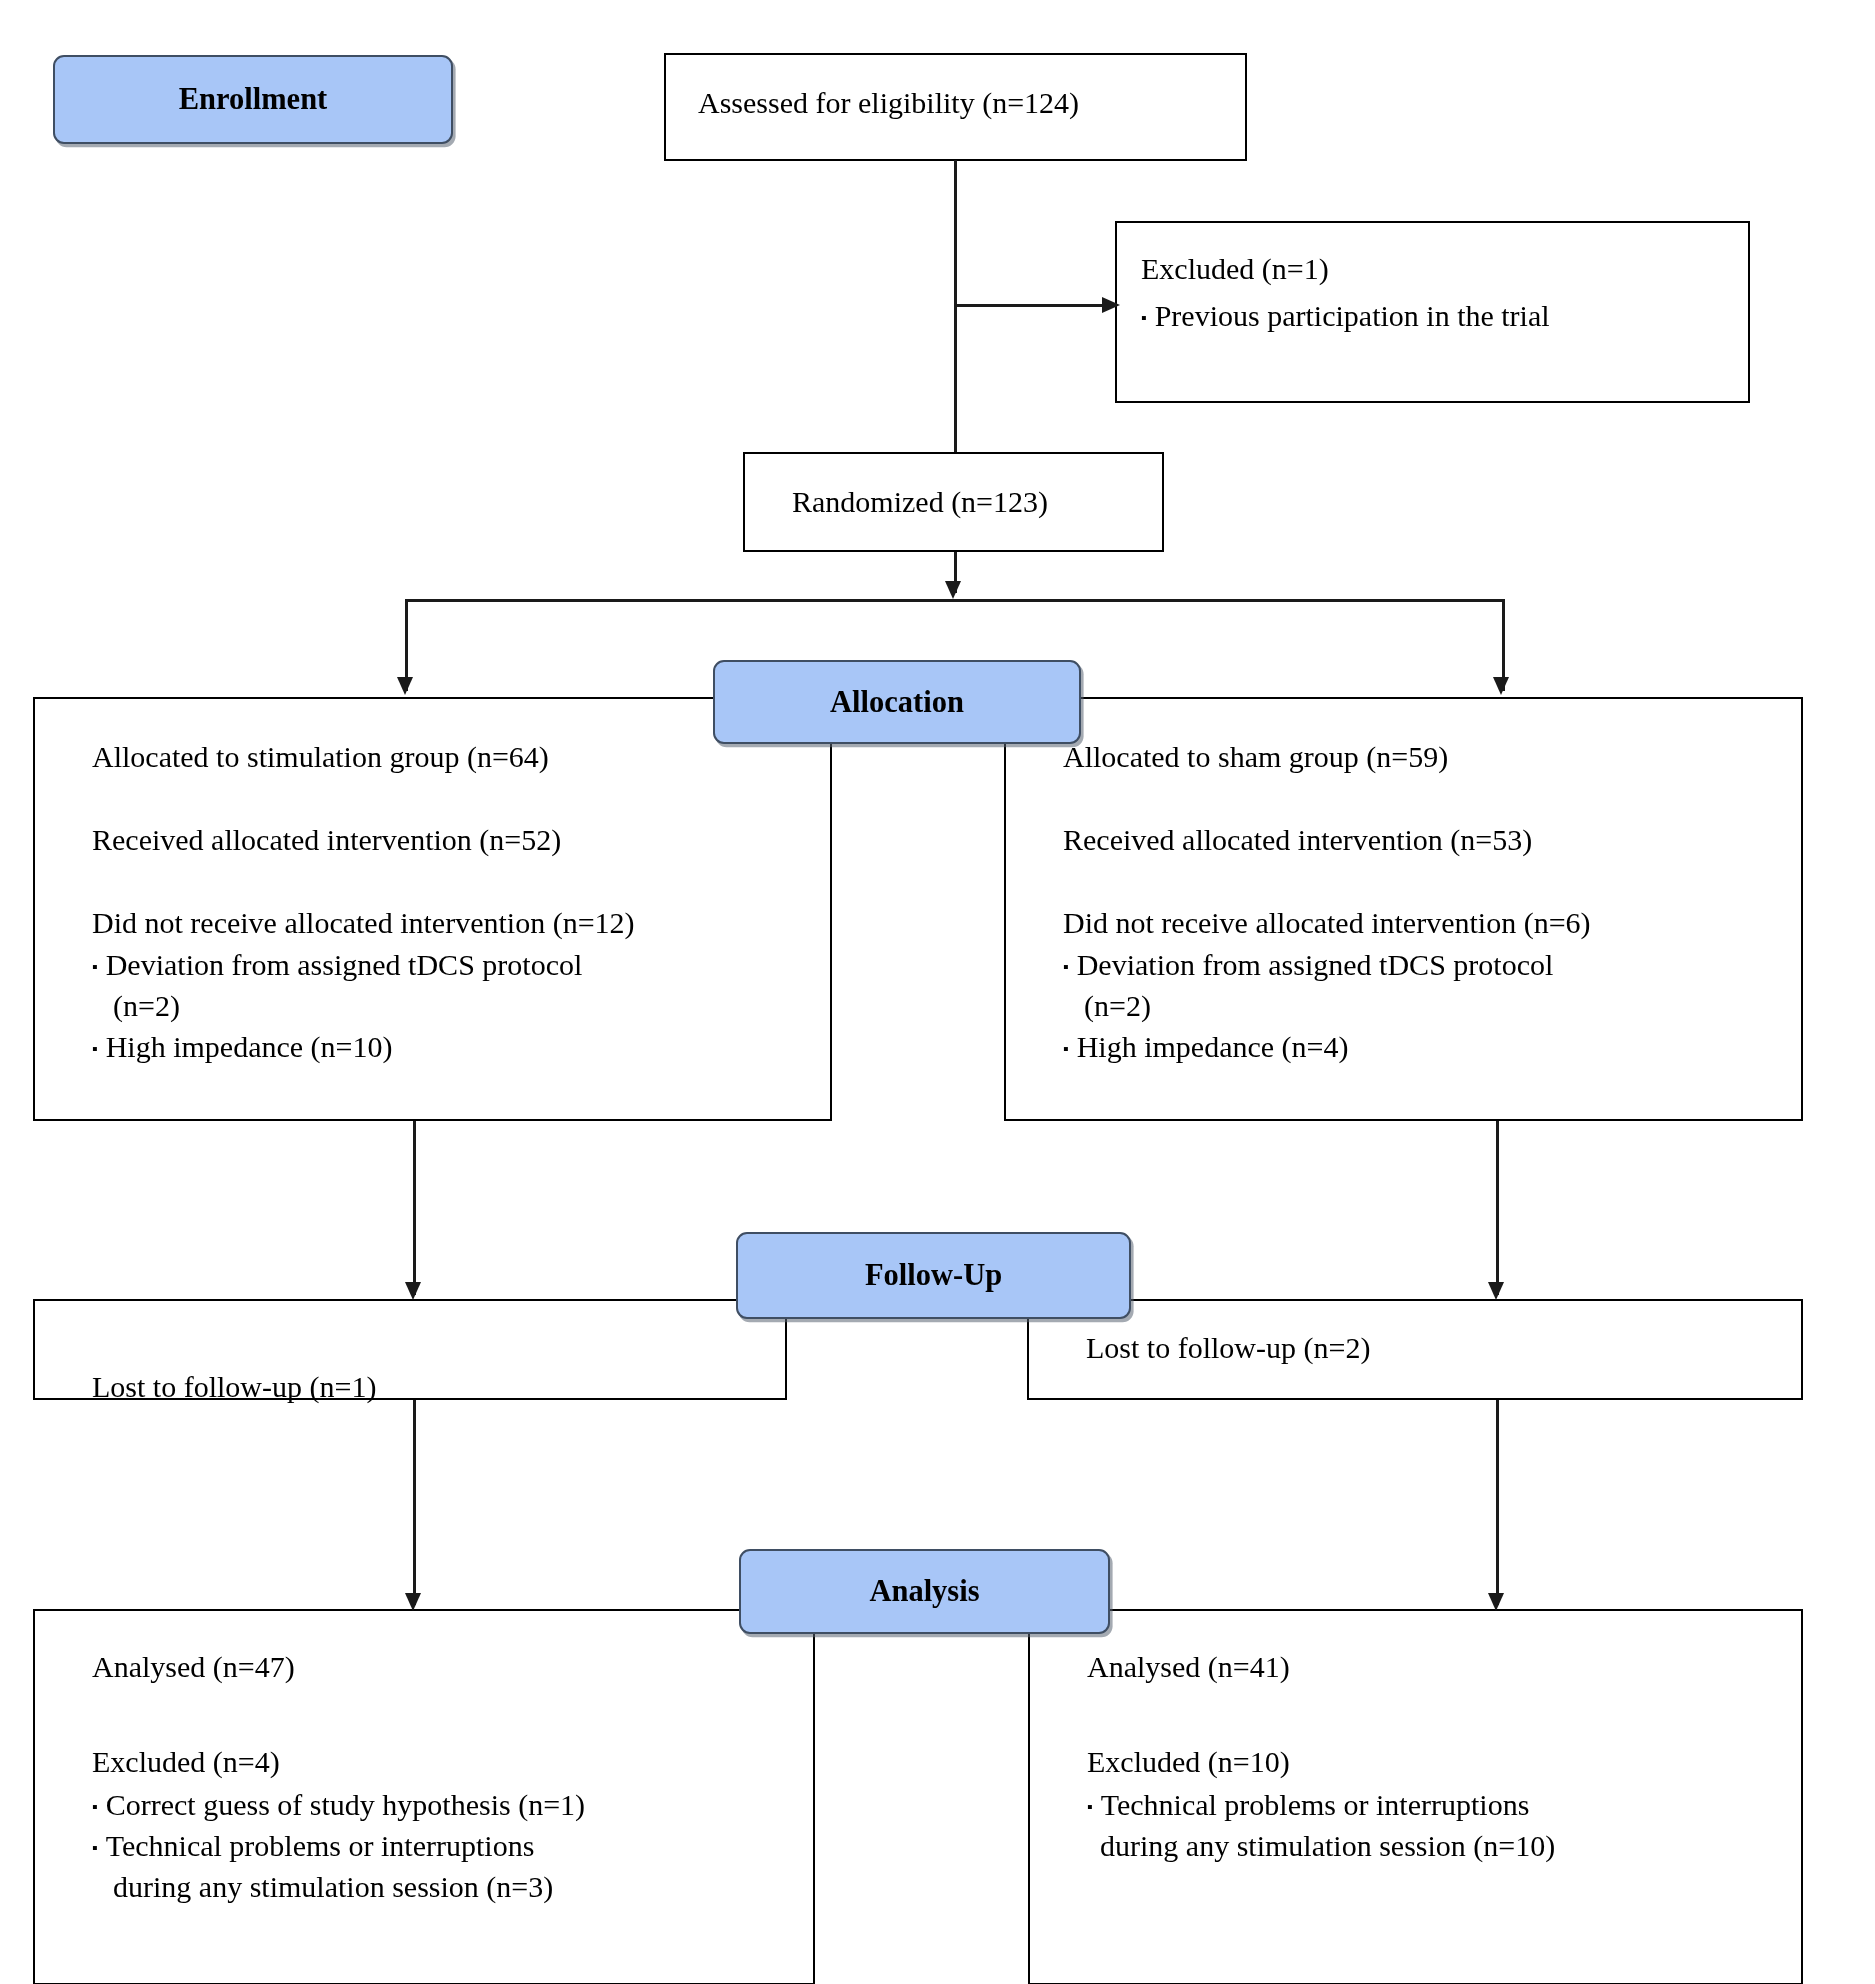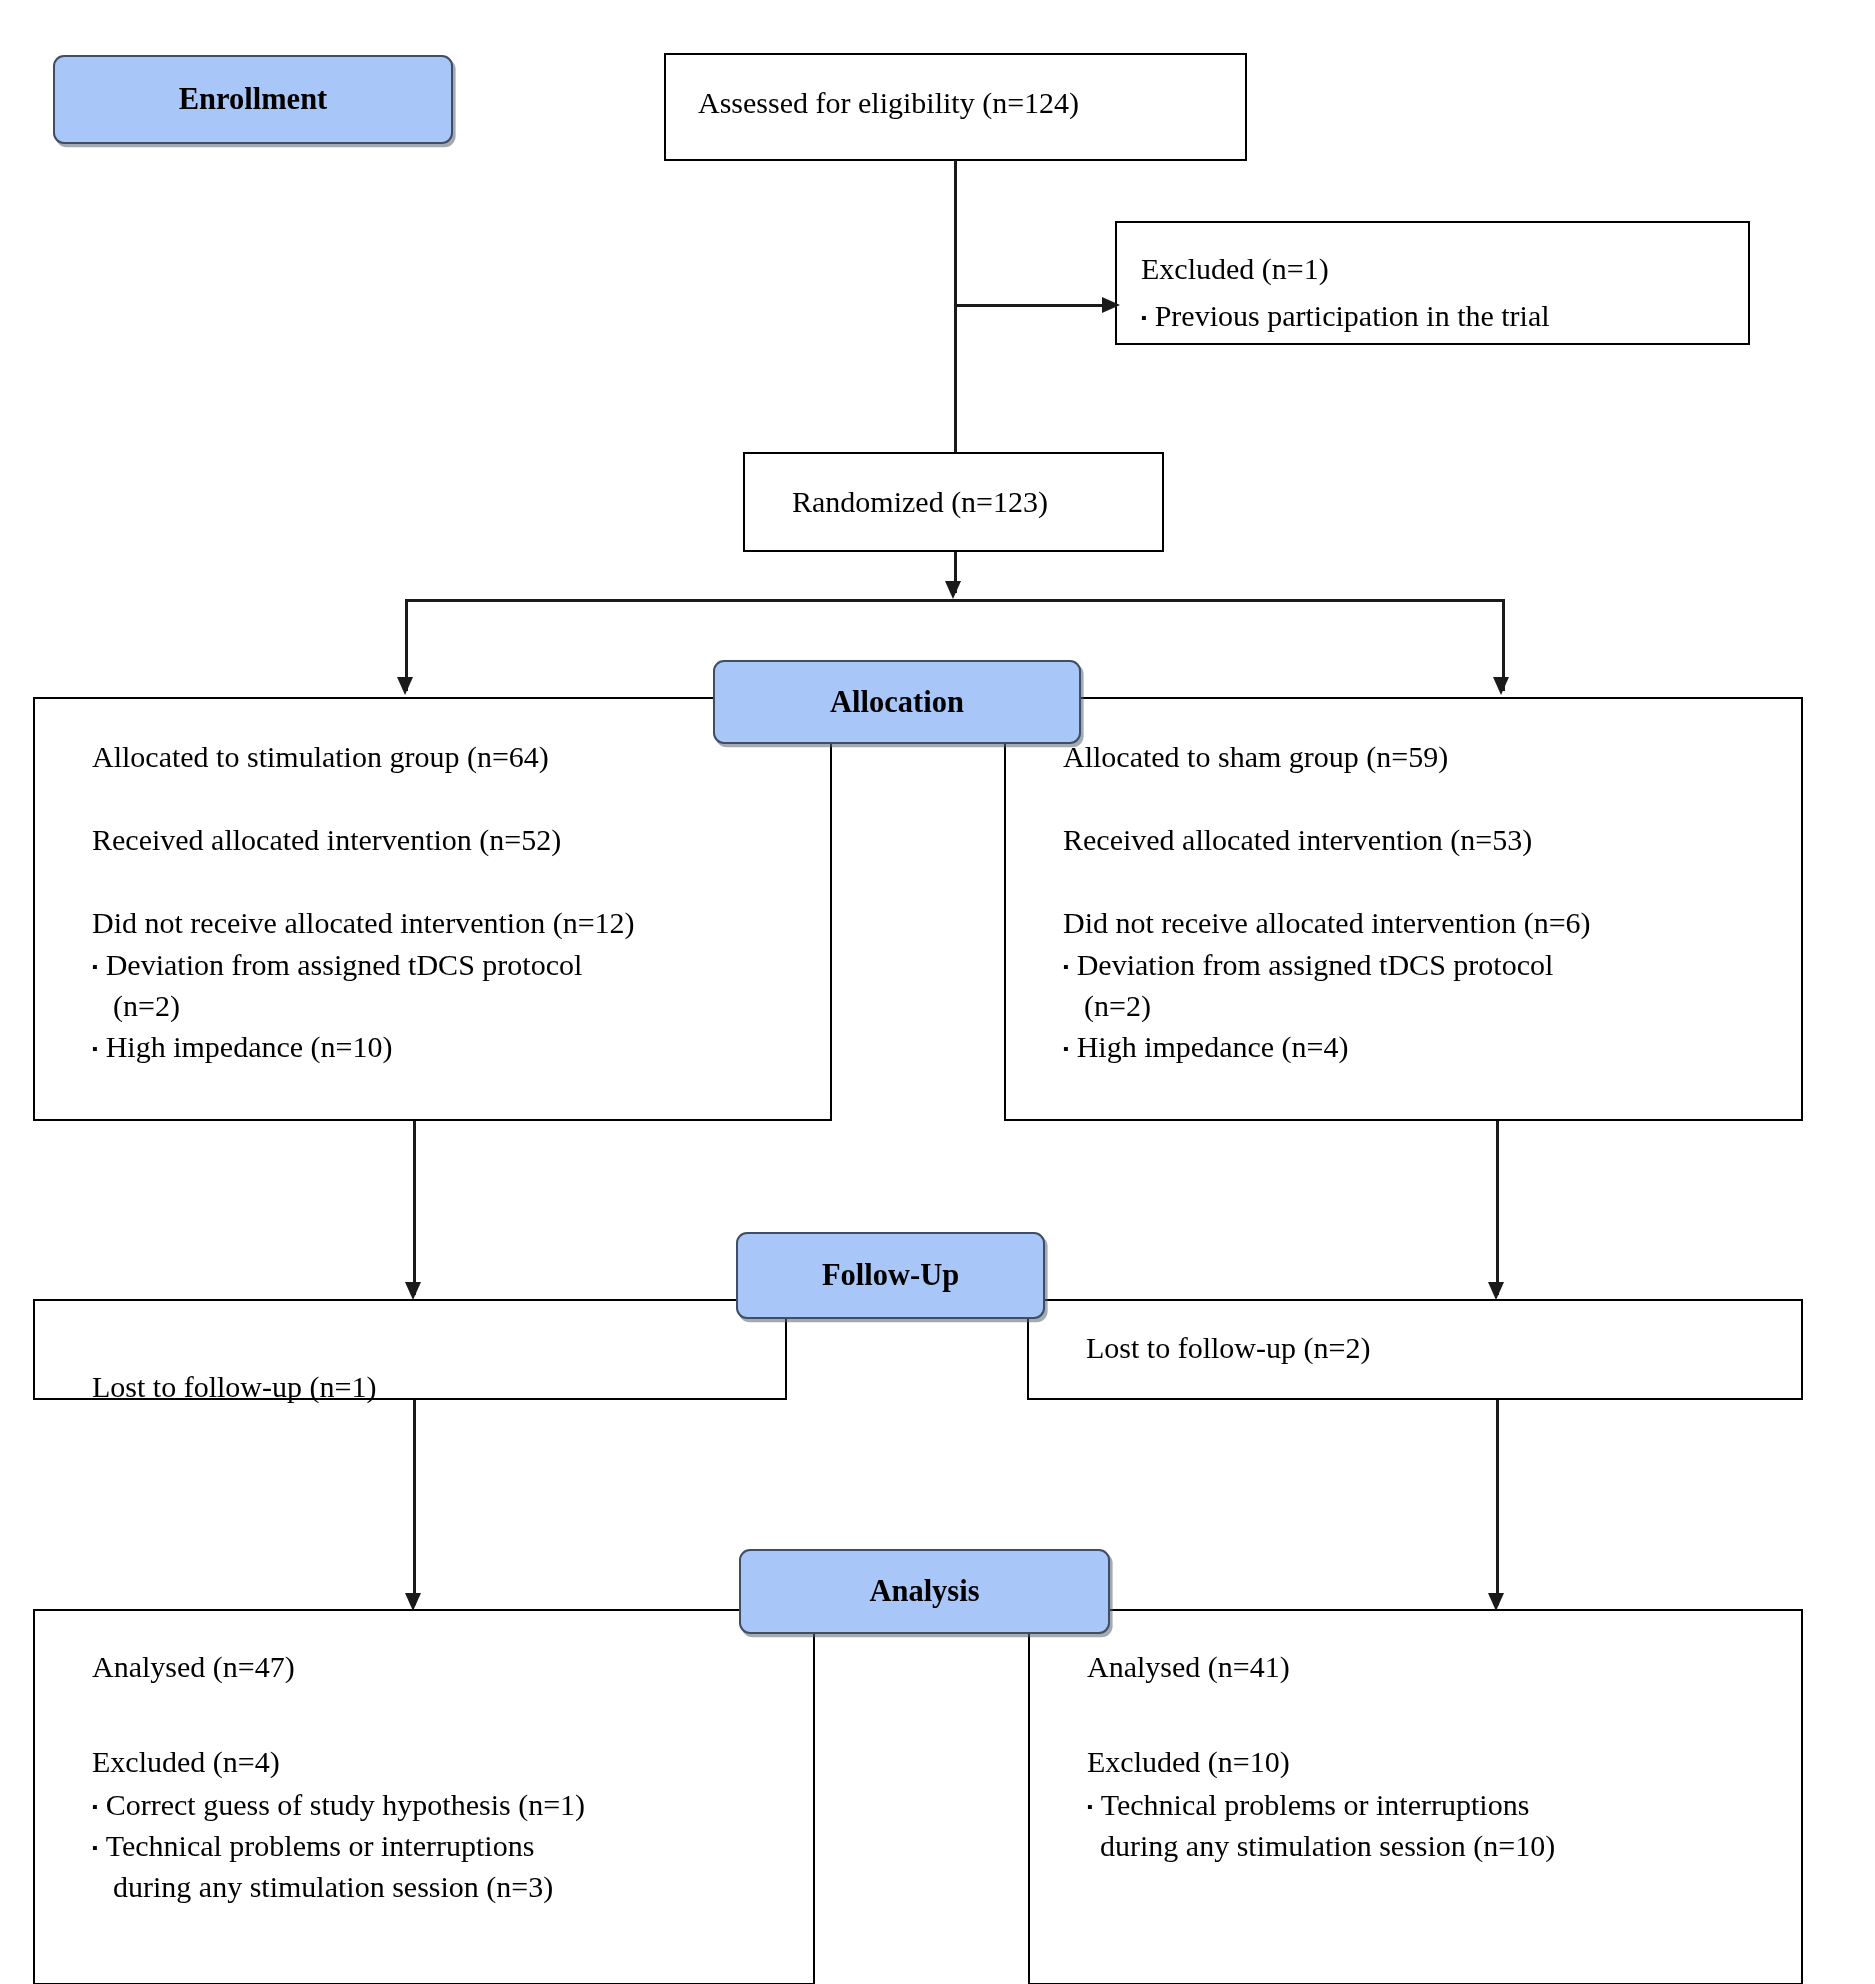--- a/index.html
+++ b/index.html
@@ -70,7 +70,7 @@
   <div class="hline" style="left:954px;top:304px;width:153px;"></div>
   <div class="arrow-r" style="left:1102px;top:297px;"></div>
 
-  <div class="box" style="left:1115px;top:221px;width:635px;height:124px;">
+  <div class="box" style="left:1115px;top:221px;width:635px;height:182px;">
     <span class="txt" style="left:24px;top:30.5px;">Excluded (n=1)</span>
     <span class="bul" style="left:24px;top:78px;"><span class="dot"></span><span>Previous participation in the trial</span></span>
   </div>

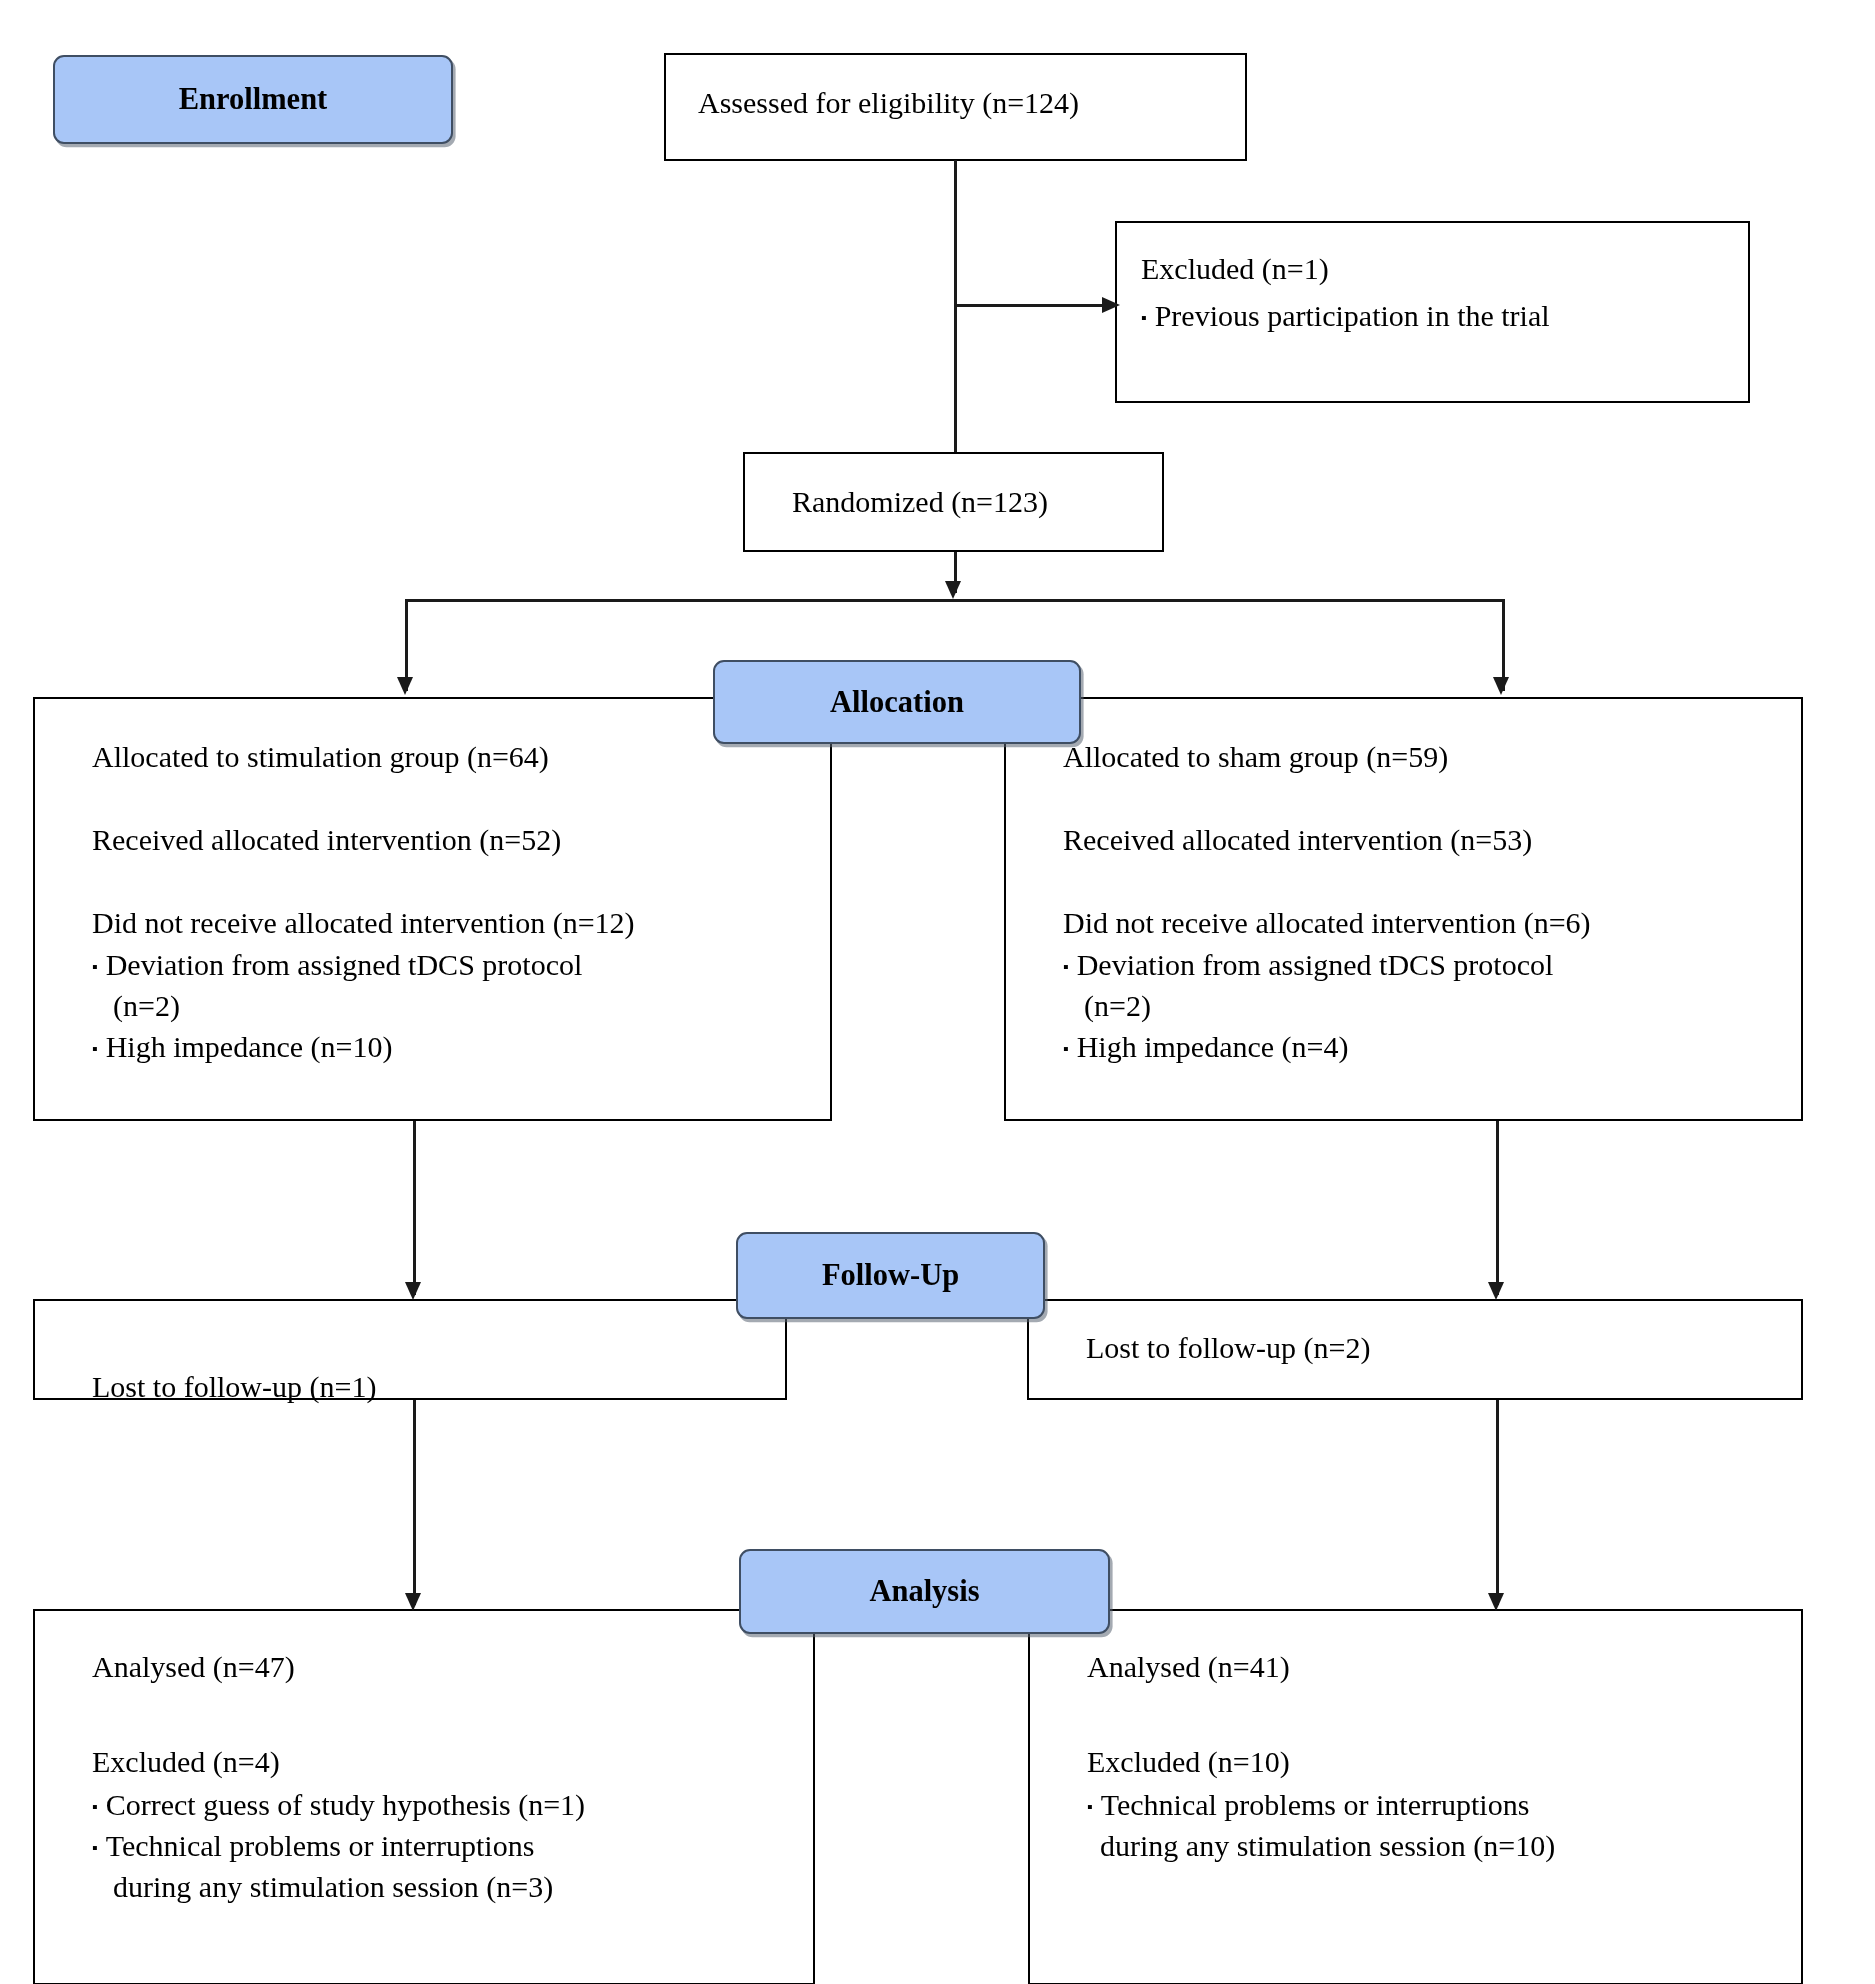--- a/index.html
+++ b/index.html
@@ -120,7 +120,7 @@
   <div class="vline" style="left:1496px;top:1121px;height:174px;"></div>
   <div class="arrow-d" style="left:1488px;top:1282px;"></div>
 
-  <div class="badge" style="left:736px;top:1232px;width:309px;height:87px;">
+  <div class="badge" style="left:736px;top:1232px;width:395px;height:87px;">
     <span>Follow-Up</span>
   </div>
 

